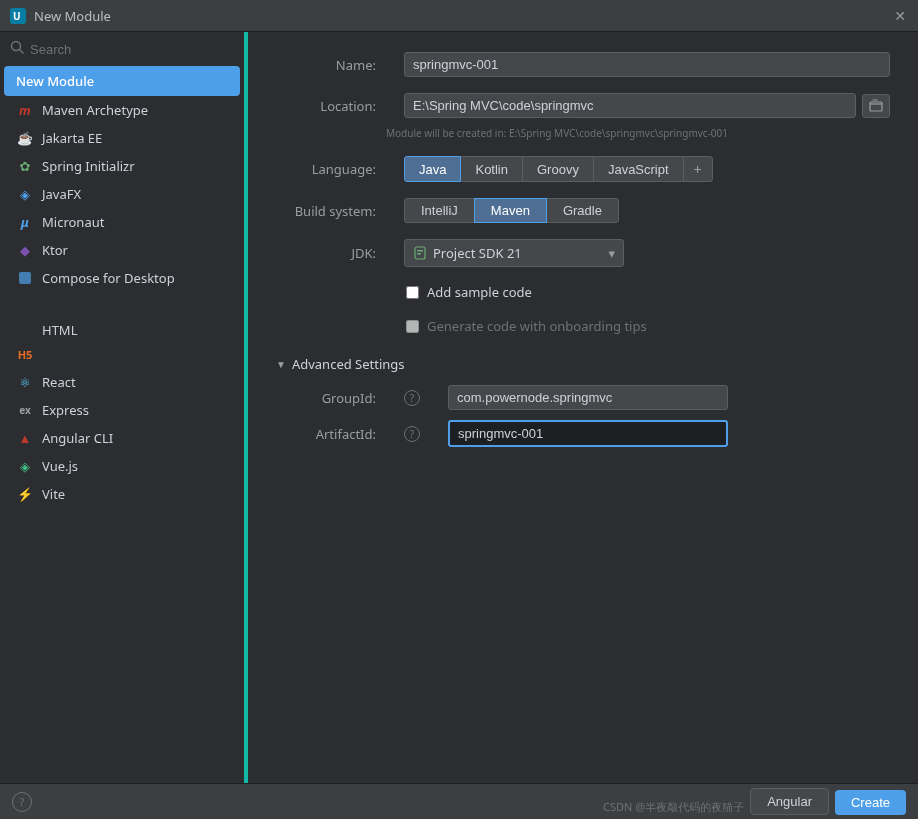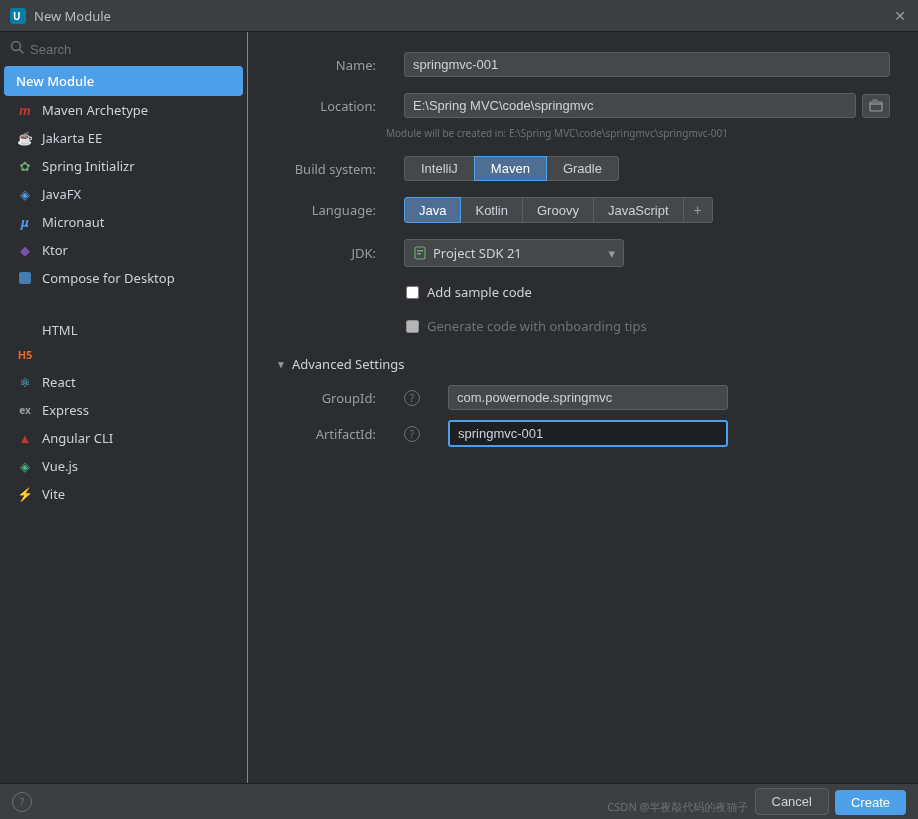--- a/index.html
+++ b/index.html
@@ -60,7 +60,7 @@
       background: #2b2d30;
       display: flex;
       flex-direction: column;
-      border-right: 1px solid #14b8a6;
+      border-right: 4px solid #14b8a6;
       flex-shrink: 0;
     }
 

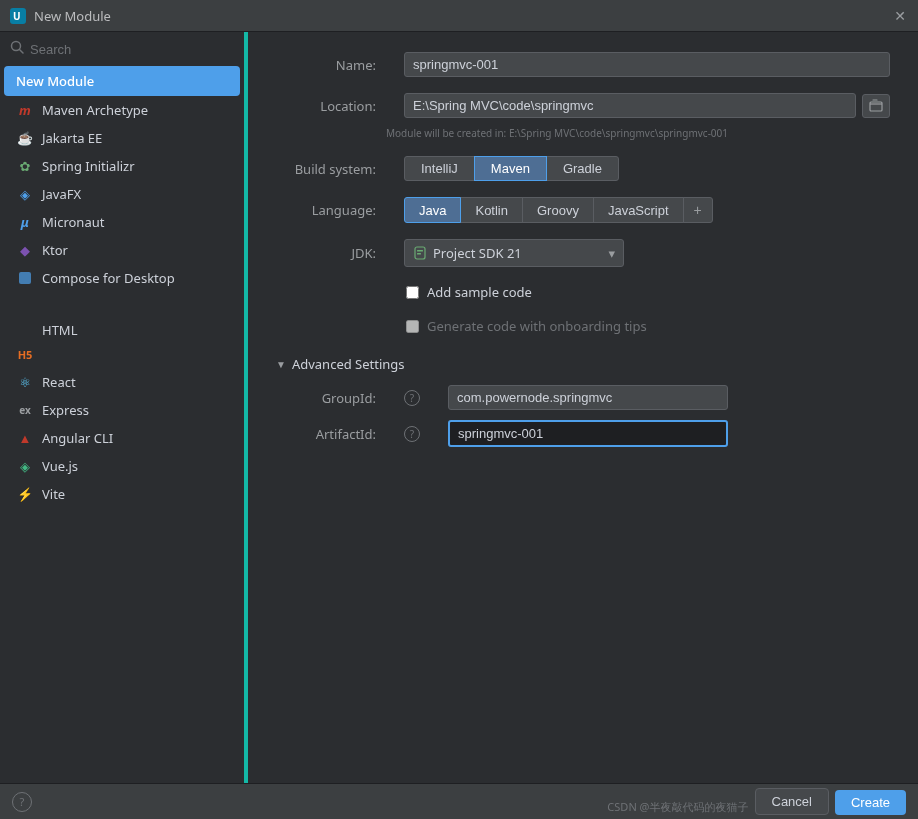--- a/index.html
+++ b/index.html
@@ -531,15 +531,6 @@
     <div class="location-hint">Module will be created in: E:\Spring MVC\code\springmvc\springmvc-001</div>
 
     <div class="form-row">
-      <span class="form-label">Build system:</span>
-      <div class="build-buttons">
-        <button class="build-btn">IntelliJ</button>
-        <button class="build-btn active">Maven</button>
-        <button class="build-btn">Gradle</button>
-      </div>
-    </div>
-
-    <div class="form-row">
       <span class="form-label">Language:</span>
       <div class="lang-buttons">
         <button class="lang-btn active">Java</button>
@@ -547,6 +538,15 @@
         <button class="lang-btn">Groovy</button>
         <button class="lang-btn">JavaScript</button>
         <button class="lang-btn-add">+</button>
+      </div>
+    </div>
+
+    <div class="form-row">
+      <span class="form-label">Build system:</span>
+      <div class="build-buttons">
+        <button class="build-btn">IntelliJ</button>
+        <button class="build-btn active">Maven</button>
+        <button class="build-btn">Gradle</button>
       </div>
     </div>
 

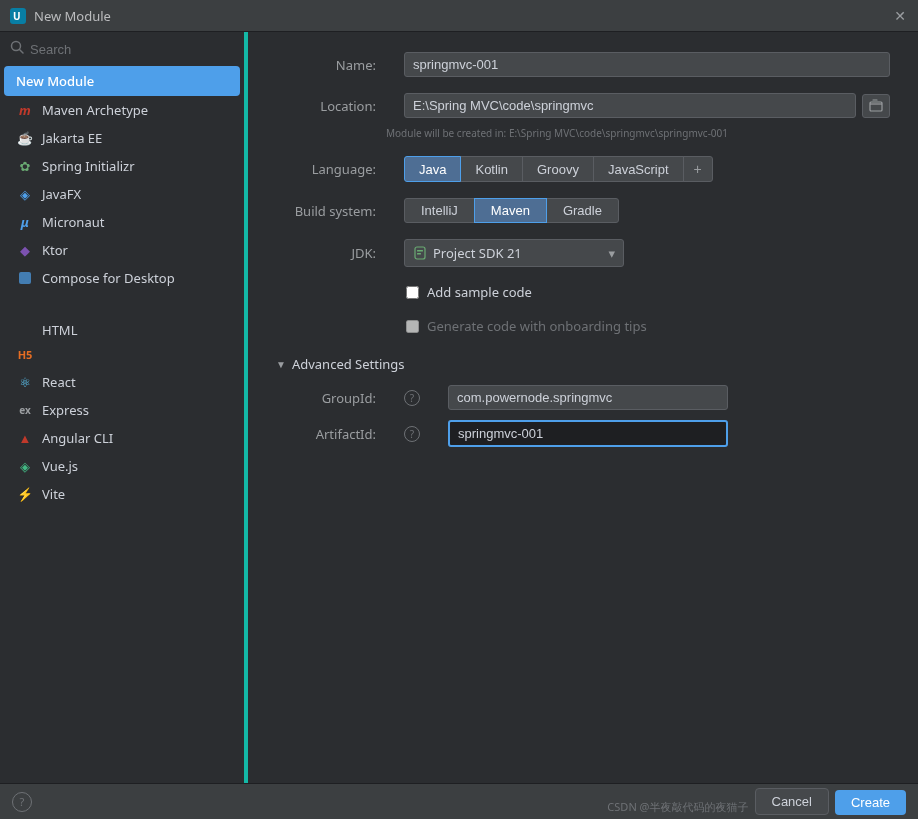--- a/index.html
+++ b/index.html
@@ -605,7 +605,7 @@
   <div class="help-btn">?</div>
   <div class="bottom-right">
     <span class="bottom-label">CSDN @半夜敲代码的夜猫子</span>
-    <button class="action-btn btn-cancel">Cancel</button>
+    <button class="action-btn btn-cancel">Angular</button>
     <button class="action-btn btn-create">Create</button>
   </div>
 </div>

